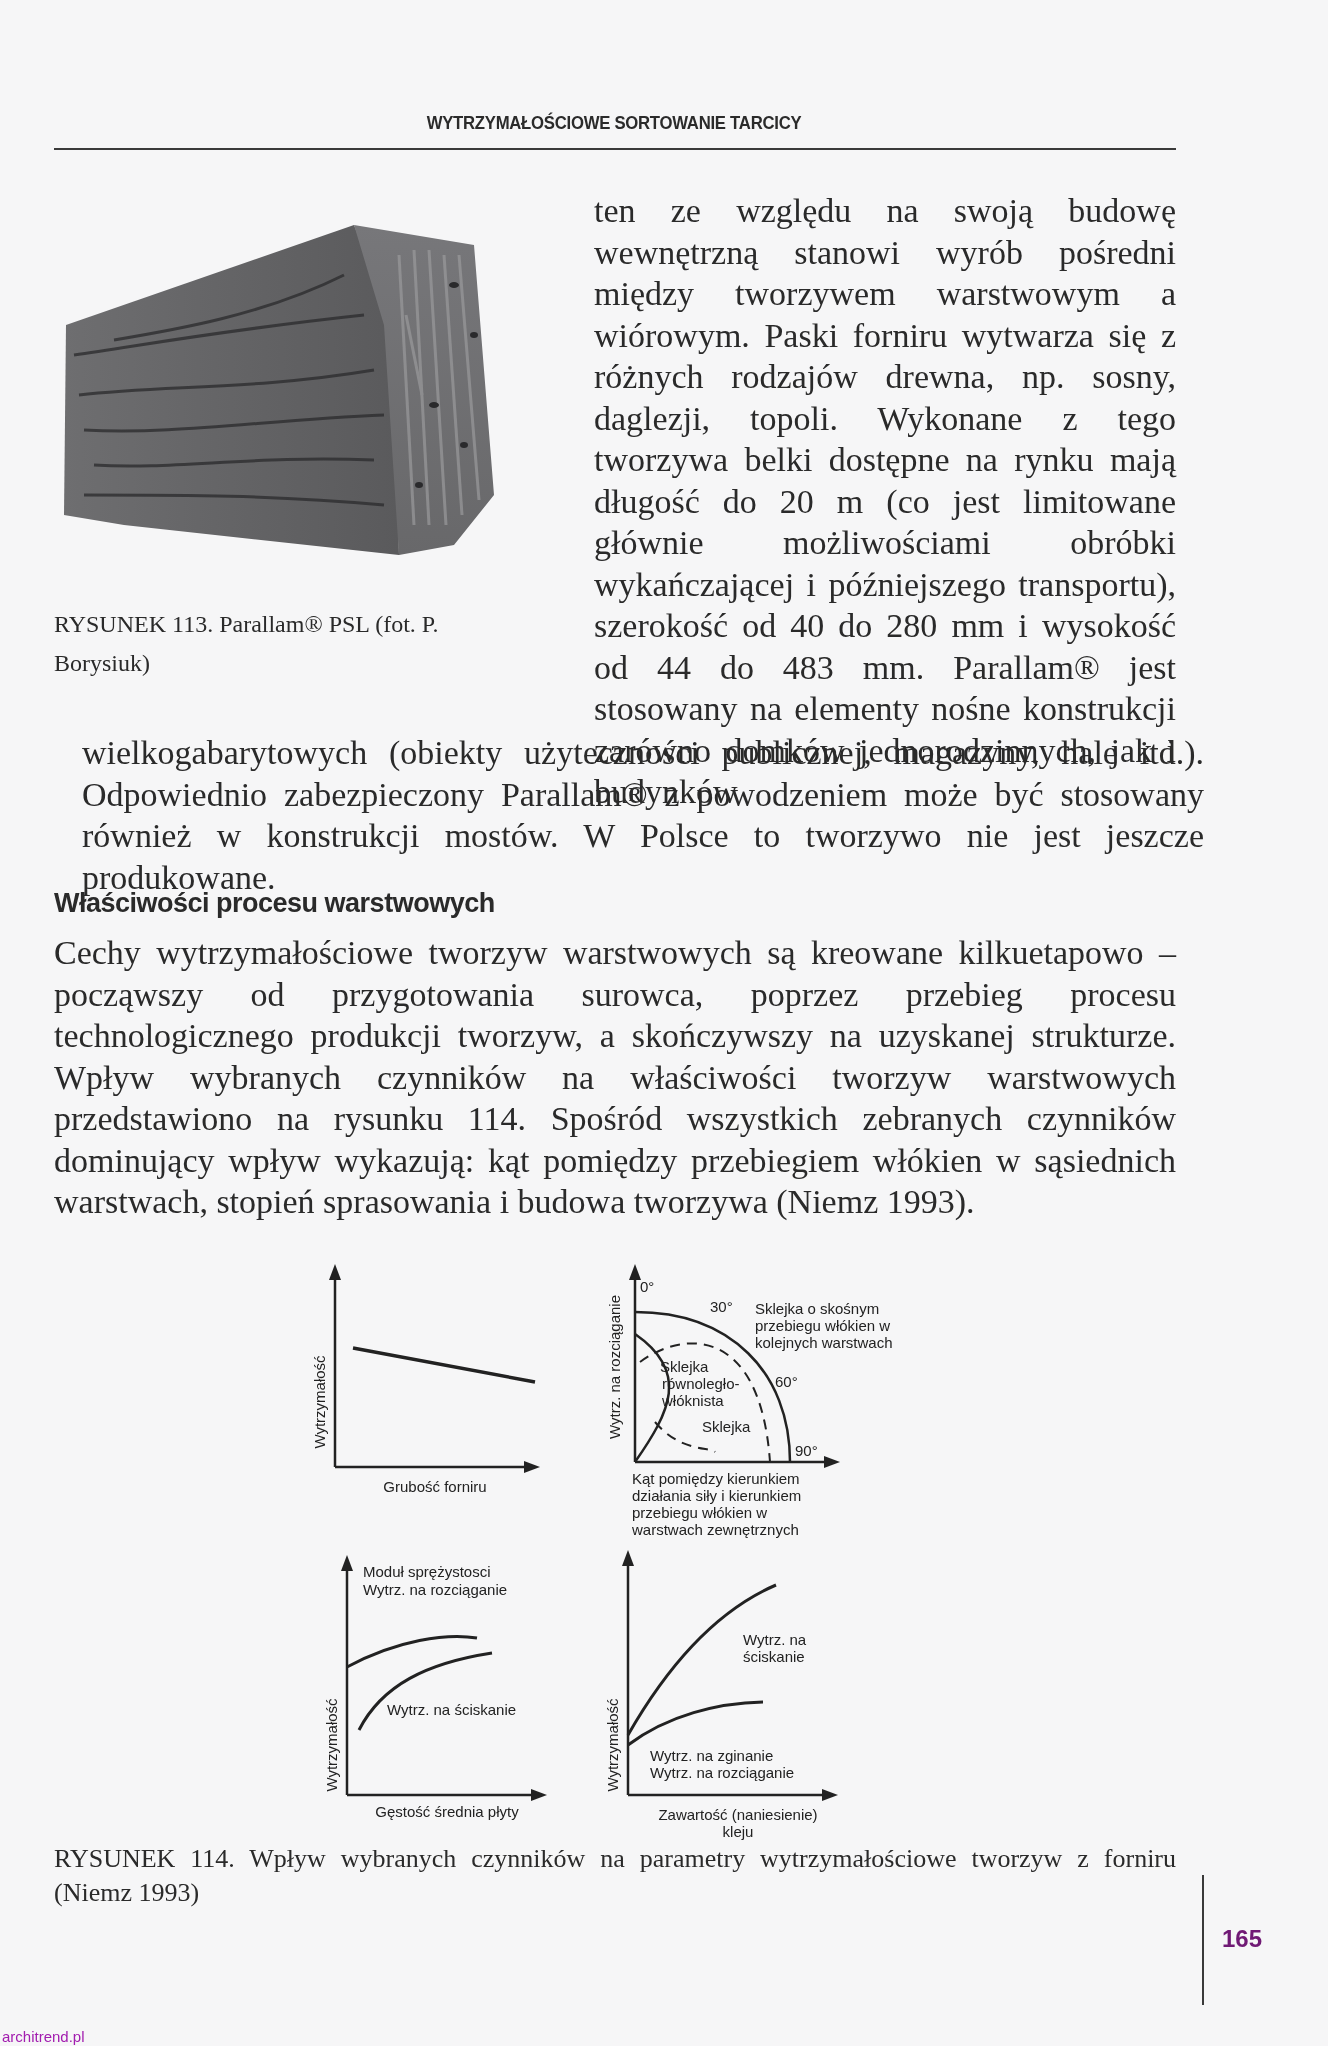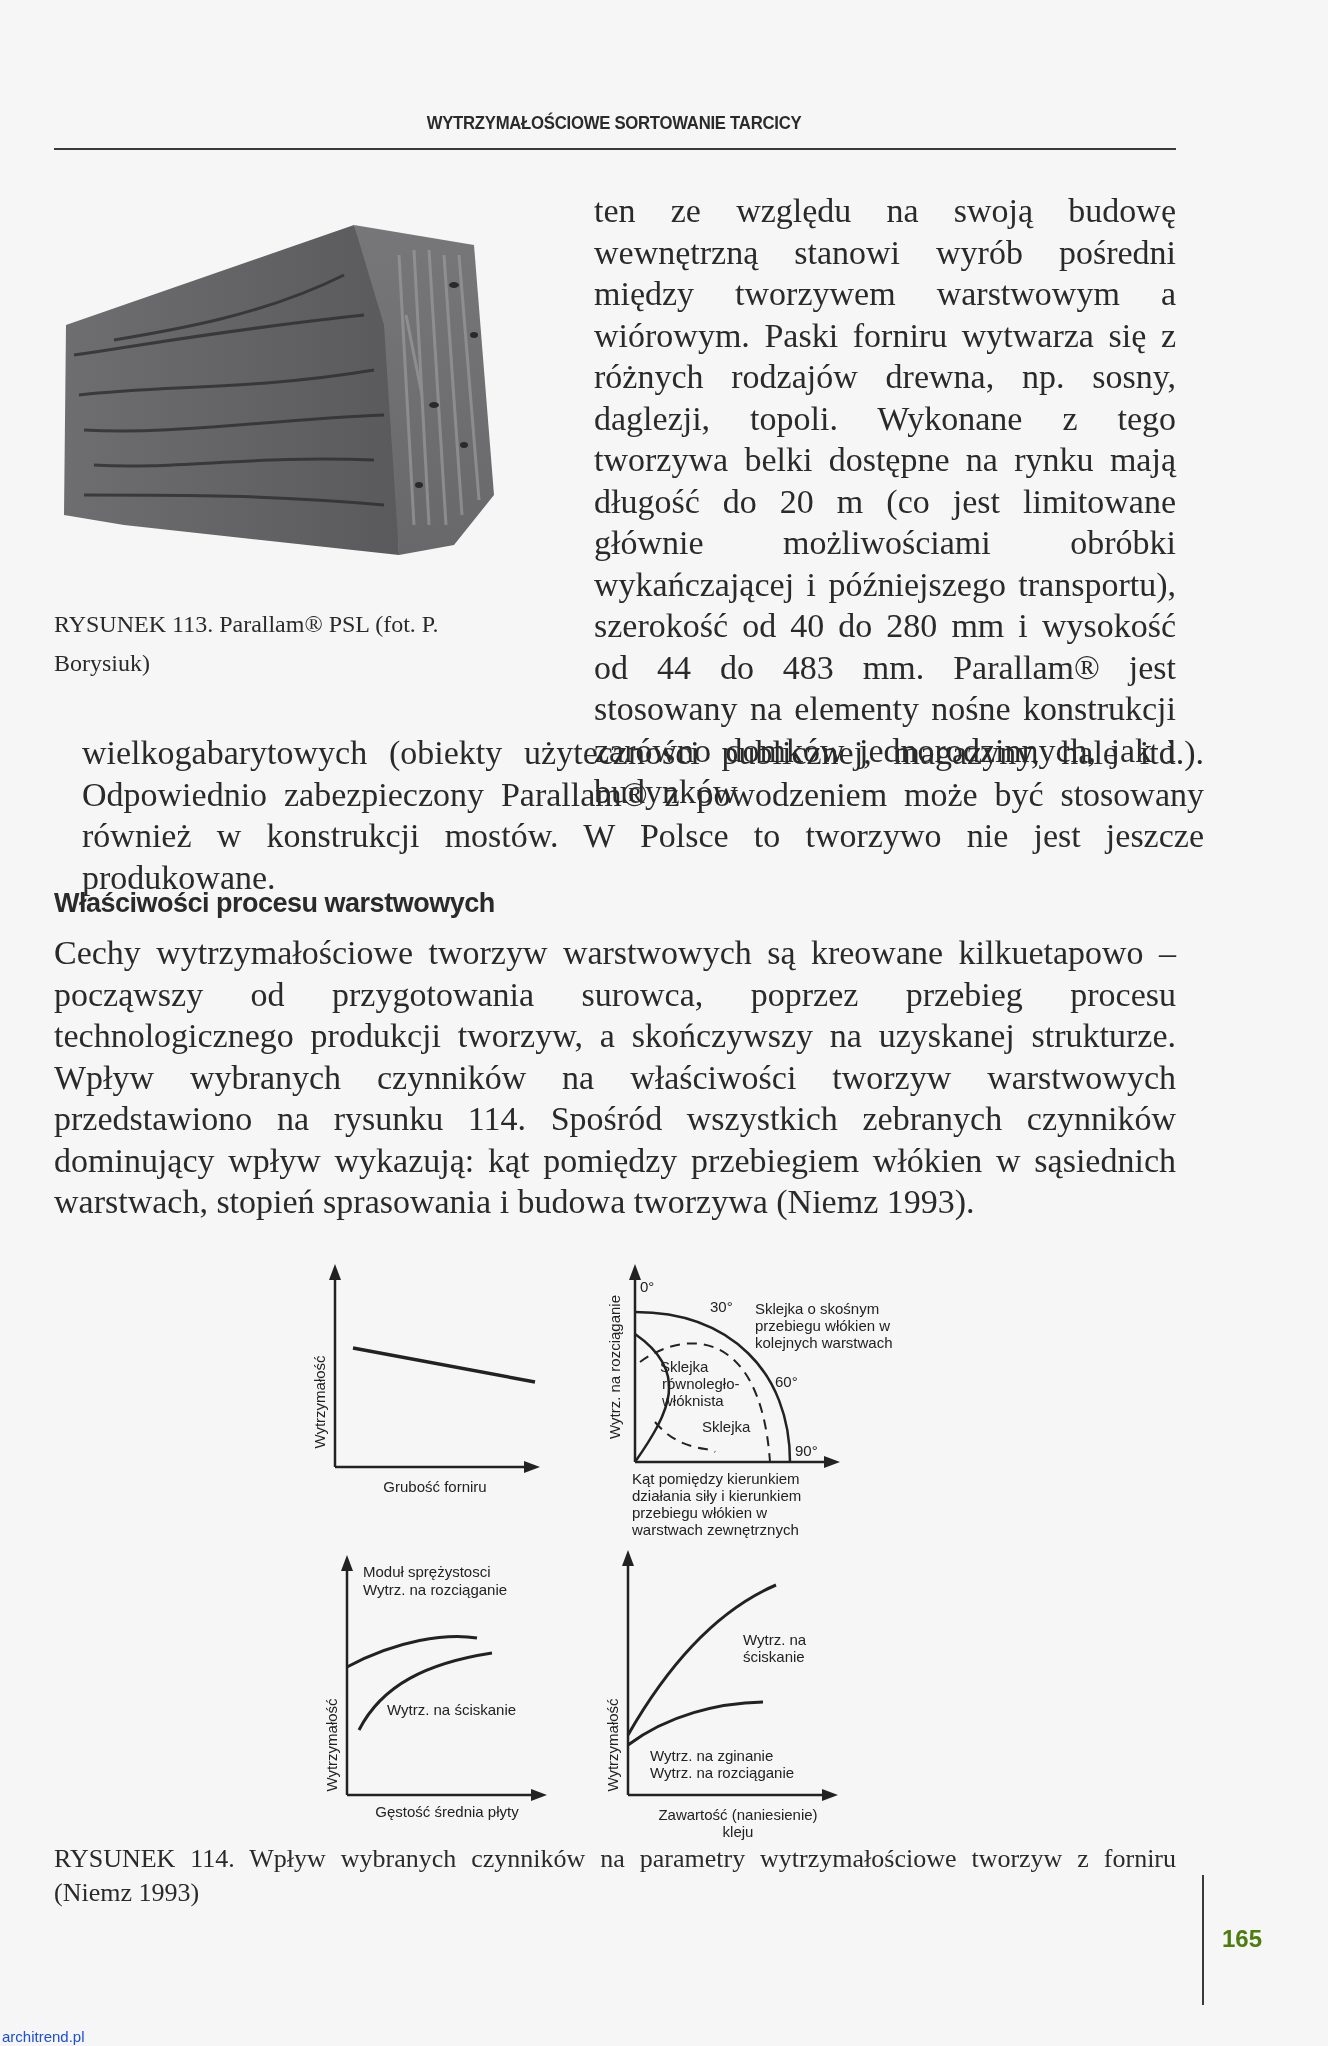--- a/index.html
+++ b/index.html
@@ -27,7 +27,7 @@
   .caption114{position:absolute;left:54px;top:1842px;width:1122px;font-size:26px;line-height:34px;text-align:justify;}
   .page-rule{position:absolute;left:1202px;top:1875px;width:2px;height:130px;background:#3a3a3a;}
   .page-number{position:absolute;left:1222px;top:1925px;font-family:"Liberation Sans","DejaVu Sans",sans-serif;
-       font-weight:bold;font-size:24px;color:#4d7c0f;}
+       font-weight:bold;font-size:24px;color:#701a75;}
   .watermark{position:absolute;left:2px;top:2028px;font-family:"Liberation Sans","DejaVu Sans",sans-serif;
        font-size:15px;color:#1d4ed8;}
 </style>

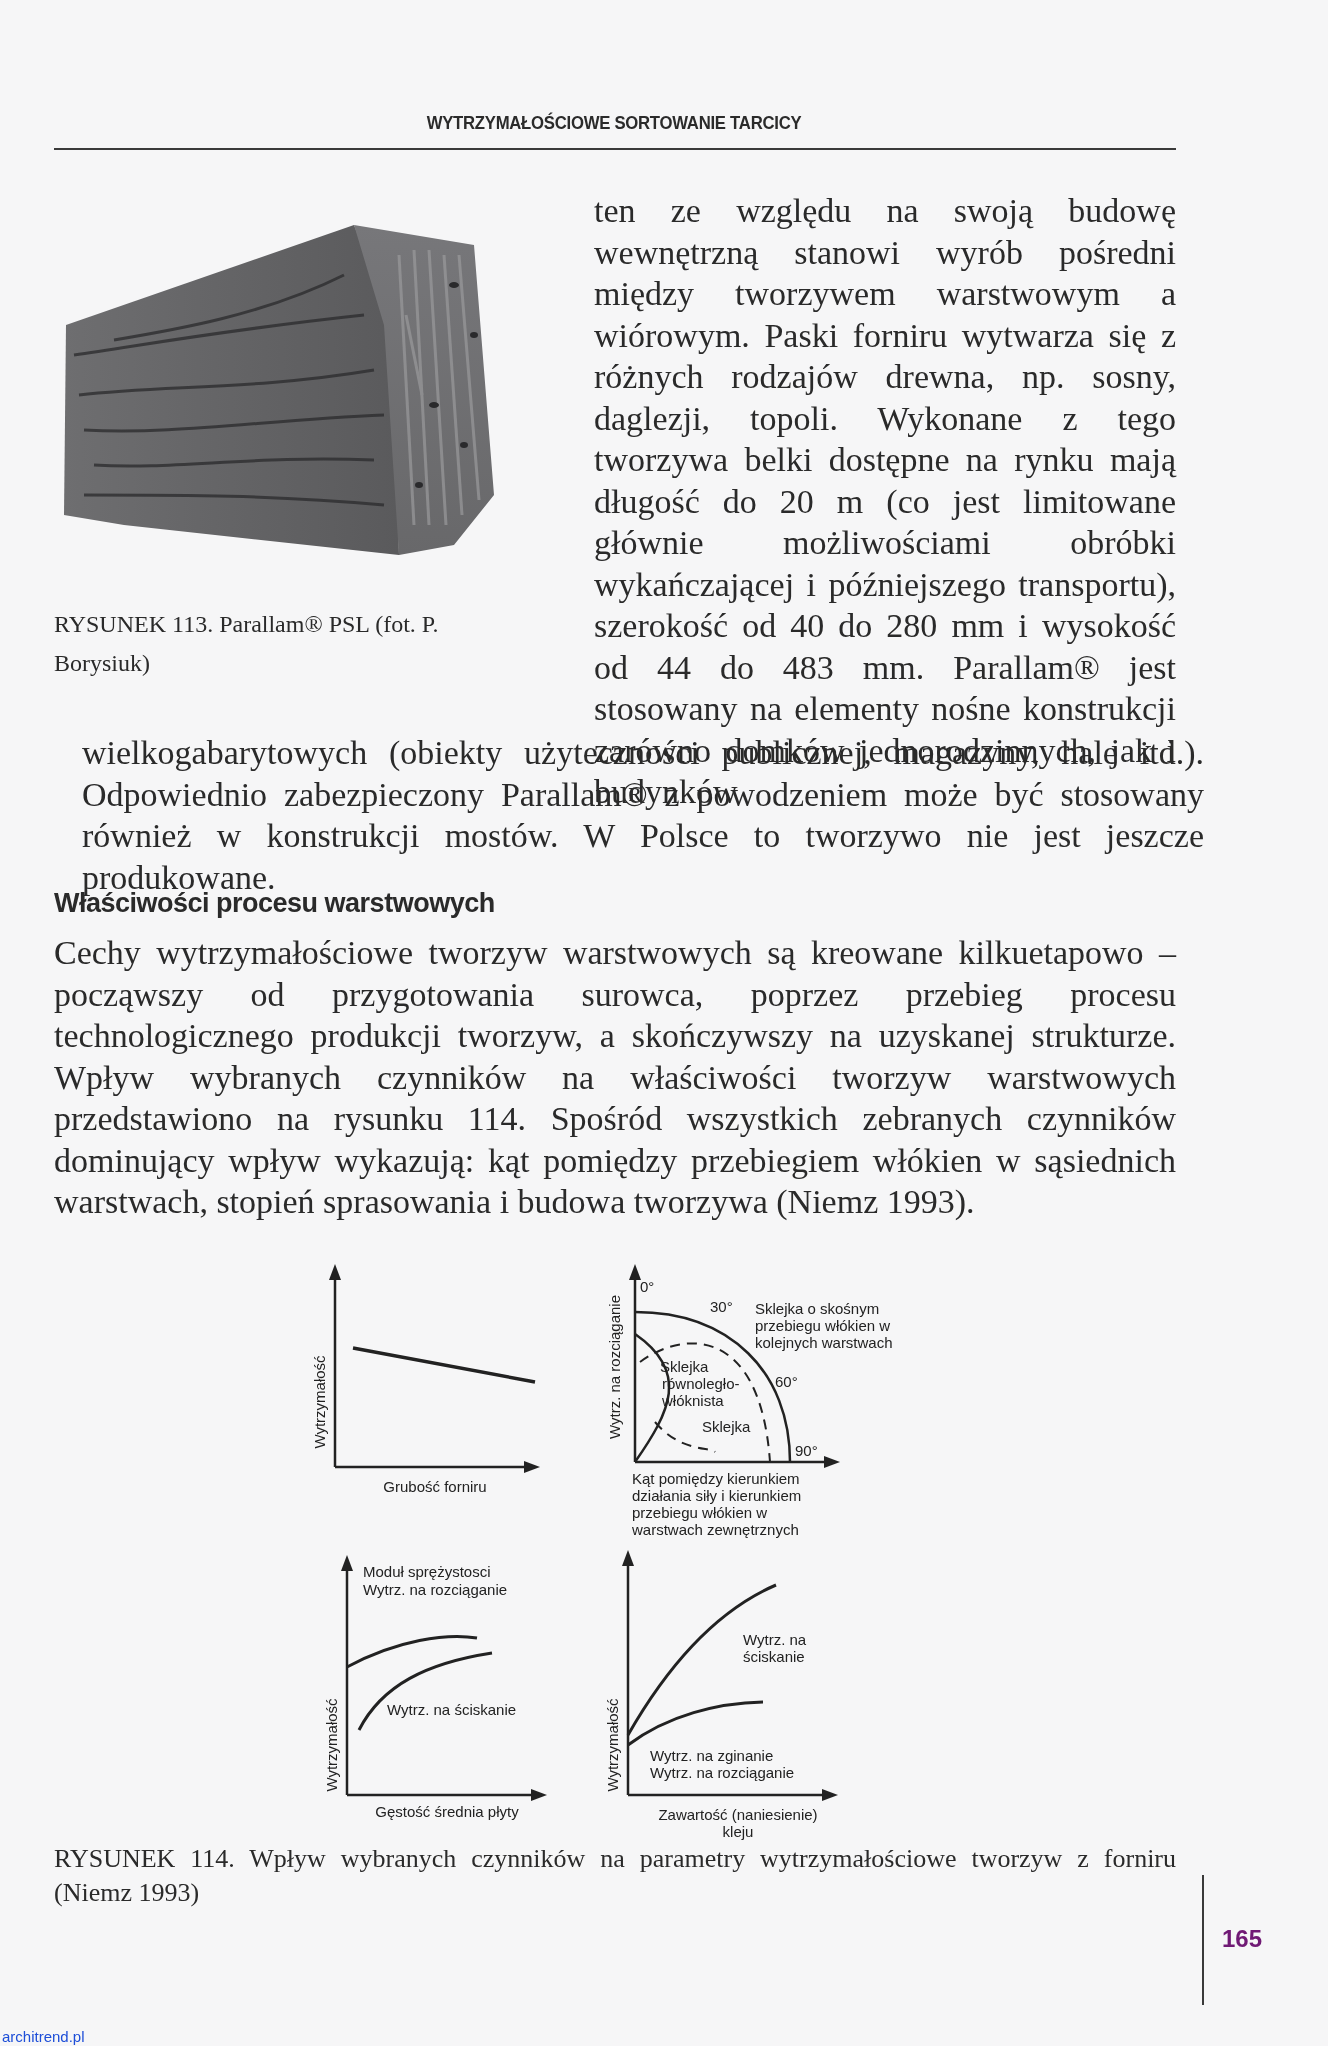--- a/index.html
+++ b/index.html
@@ -29,7 +29,7 @@
   .page-number{position:absolute;left:1222px;top:1925px;font-family:"Liberation Sans","DejaVu Sans",sans-serif;
        font-weight:bold;font-size:24px;color:#701a75;}
   .watermark{position:absolute;left:2px;top:2028px;font-family:"Liberation Sans","DejaVu Sans",sans-serif;
-       font-size:15px;color:#1d4ed8;}
+       font-size:15px;color:#a21caf;}
 </style>
 </head>
 <body>

